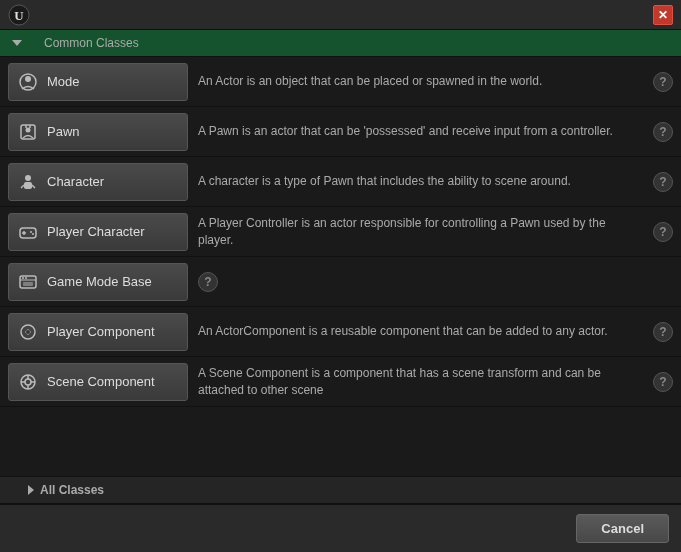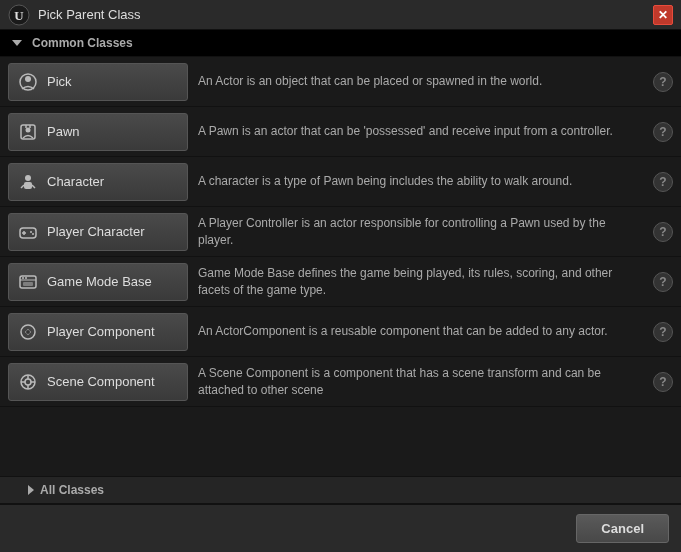--- a/index.html
+++ b/index.html
@@ -202,7 +202,6 @@
         <text x="11" y="15.5" text-anchor="middle" font-size="13" font-weight="bold" fill="#ddd" font-family="serif">U</text>
       </svg>
     </div>
-    <span class="title-text">Pick Parent Class</span>
   </div>
   <div class="close-btn">✕</div>
 </div>

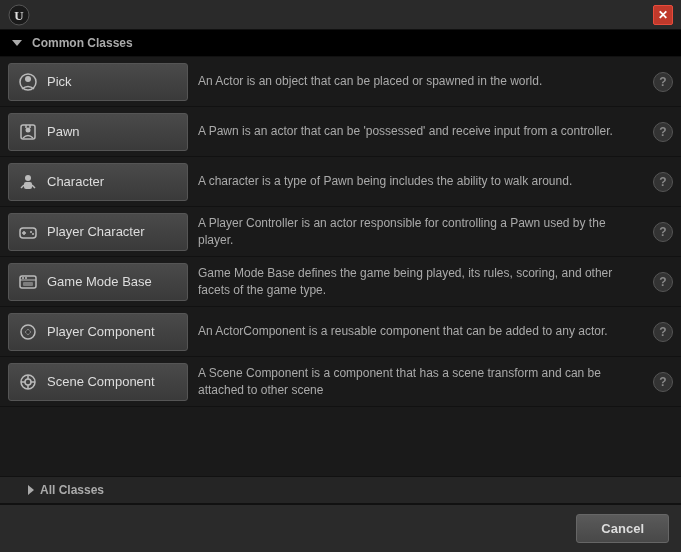--- a/index.html
+++ b/index.html
@@ -60,15 +60,15 @@
 
     
     .section-header {
-      background: #000000;
+      background: #14532d;
       padding: 6px 12px;
       font-size: 12px;
       color: #aaa;
-      font-weight: 700;
+      font-weight: 400;
       border-bottom: 1px solid #111;
       display: flex;
       align-items: center;
-      gap: 10px;
+      gap: 22px;
       flex-shrink: 0;
     }
     .section-arrow {

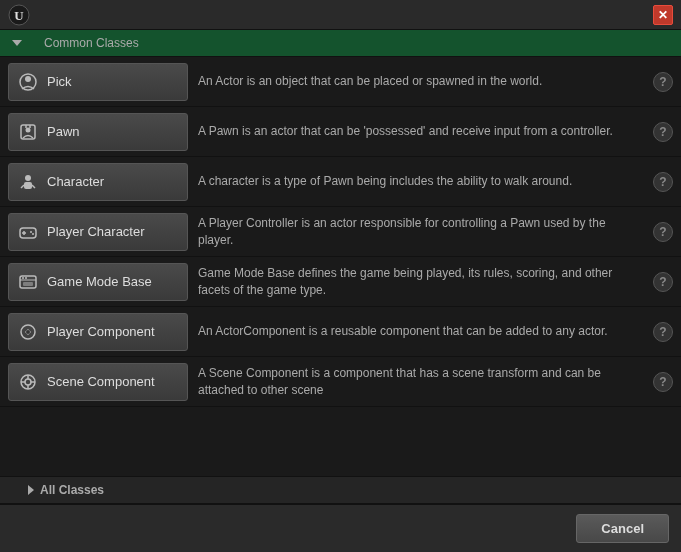--- a/index.html
+++ b/index.html
@@ -221,7 +221,7 @@
             <path d="M4 17 Q10 12 16 17" stroke="#bbb" stroke-width="1.5" fill="none"></path>
           </svg>
         </span>
-      <span>Pick</span>
+      <span>Mode</span>
     </button>
     <span class="class-desc">An Actor is an object that can be placed or spawned in the world.</span>
     <div class="help-icon">?</div>

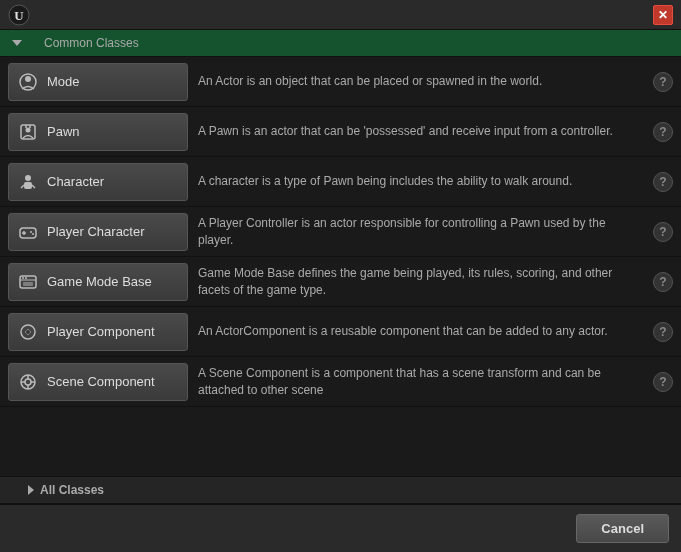--- a/index.html
+++ b/index.html
@@ -254,7 +254,7 @@
         </span>
       <span>Character</span>
     </button>
-    <span class="class-desc">A character is a type of Pawn being includes the ability to walk around.</span>
+    <span class="class-desc">A character is a type of Pawn that includes the ability to scene around.</span>
     <div class="help-icon">?</div>
   </div>
     <div class="class-item">

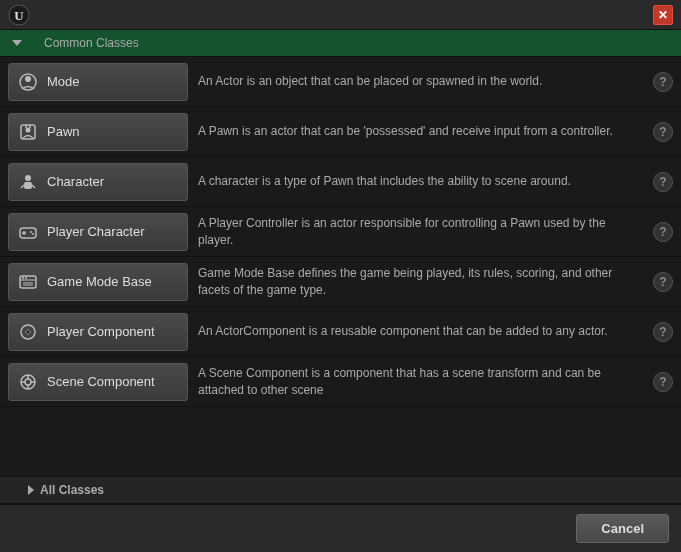--- a/index.html
+++ b/index.html
@@ -286,7 +286,6 @@
         </span>
       <span>Game Mode Base</span>
     </button>
-    <span class="class-desc">Game Mode Base defines the game being played, its rules, scoring, and other facets of the game type.</span>
     <div class="help-icon">?</div>
   </div>
     <div class="class-item">

